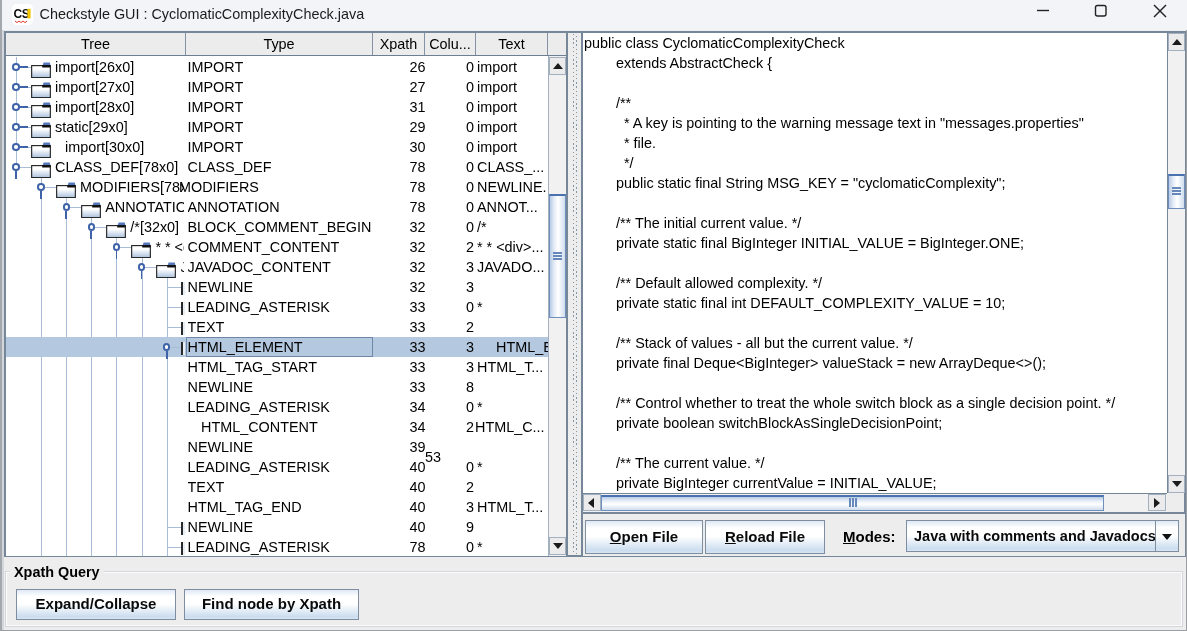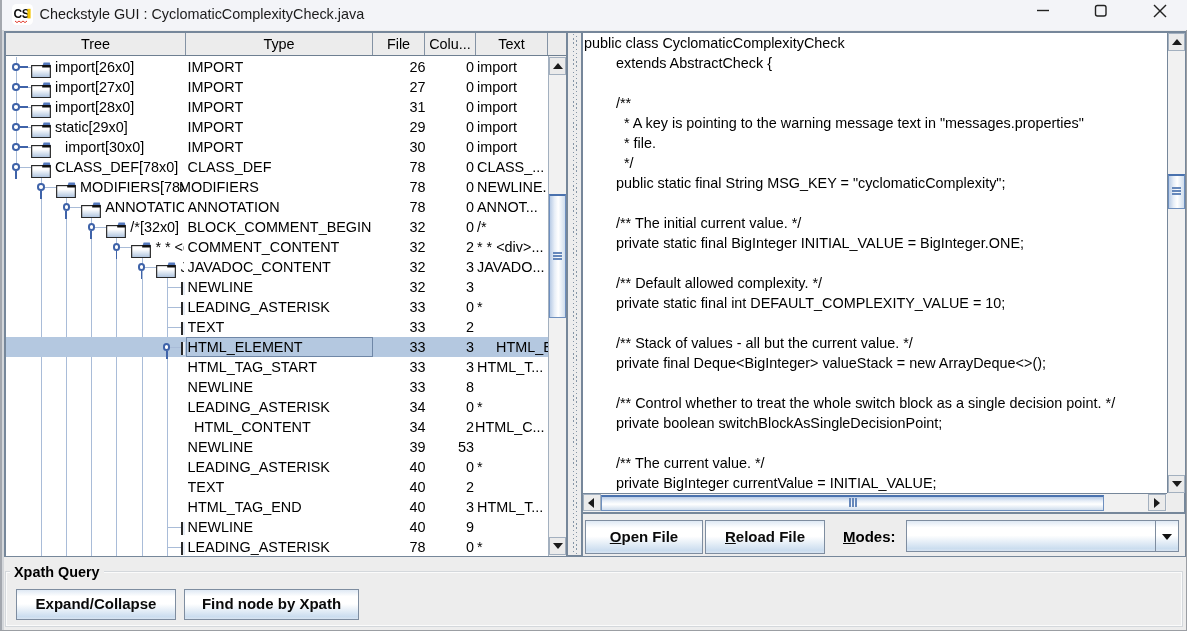--- a/index.html
+++ b/index.html
@@ -35,7 +35,7 @@
 <div class="abs" style="left:6px;top:33px;width:560px;height:23px;background:#ececec;border-bottom:1px solid #6e7f91;box-sizing:border-box"></div>
 <div class="abs" style="left:6px;top:33px;width:179px;height:22px;border-right:1px solid #8493a4;text-align:center;line-height:22px">Tree</div>
 <div class="abs" style="left:186px;top:33px;width:186px;height:22px;border-right:1px solid #8493a4;text-align:center;line-height:22px">Type</div>
-<div class="abs" style="left:373px;top:33px;width:51px;height:22px;border-right:1px solid #8493a4;text-align:center;line-height:22px">File</div>
+<div class="abs" style="left:373px;top:33px;width:51px;height:22px;border-right:1px solid #8493a4;text-align:center;line-height:22px">Xpath</div>
 <div class="abs" style="left:425px;top:33px;width:50px;height:22px;border-right:1px solid #8493a4;text-align:center;line-height:22px">Colu...</div>
 <div class="abs" style="left:476px;top:33px;width:71px;height:22px;border-right:1px solid #8493a4;text-align:center;line-height:22px">Text</div>
 

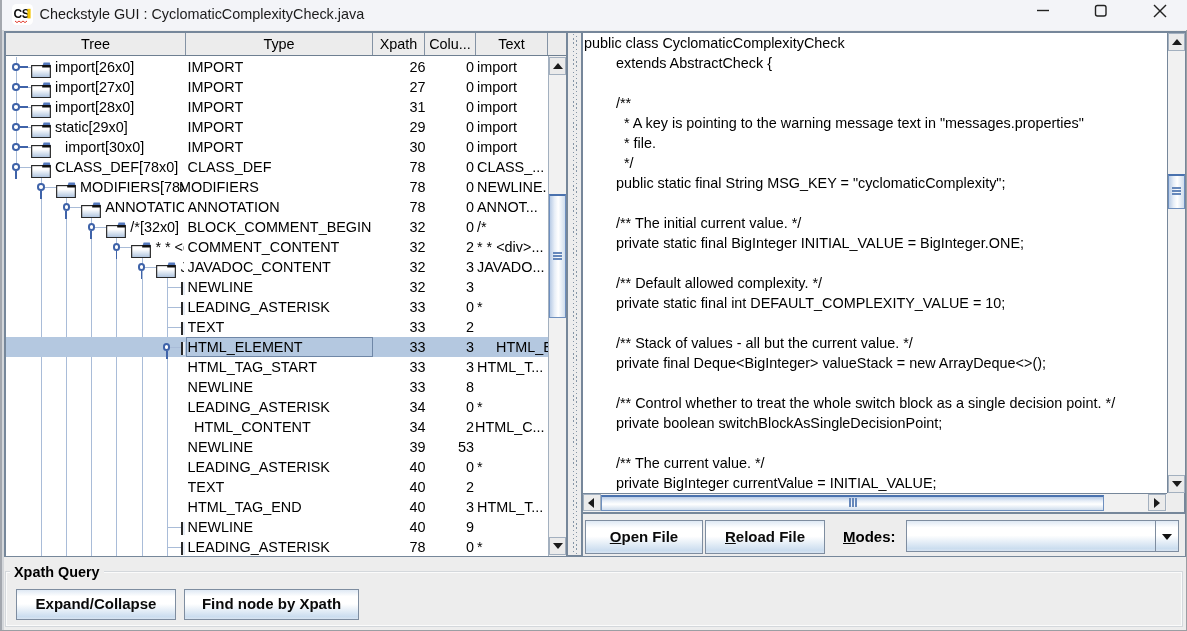--- a/index.html
+++ b/index.html
@@ -315,7 +315,7 @@
 <div style="position:absolute;left:373px;top:397px;width:52.5px;height:20px;line-height:20px;text-align:right">34</div>
 <div style="position:absolute;left:425px;top:397px;width:49px;height:20px;line-height:20px;text-align:right">0</div>
 <div style="position:absolute;left:477px;top:397px;width:70px;height:20px;line-height:20px;overflow:hidden;white-space:nowrap">*</div>
-<div style="position:absolute;left:194px;top:417px;width:185px;height:20px;line-height:20px;overflow:hidden;white-space:nowrap">HTML_CONTENT</div>
+<div style="position:absolute;left:201px;top:417px;width:185px;height:20px;line-height:20px;overflow:hidden;white-space:nowrap">HTML_CONTENT</div>
 <div style="position:absolute;left:373px;top:417px;width:52.5px;height:20px;line-height:20px;text-align:right">34</div>
 <div style="position:absolute;left:425px;top:417px;width:49px;height:20px;line-height:20px;text-align:right">2</div>
 <div style="position:absolute;left:475px;top:417px;width:70px;height:20px;line-height:20px;overflow:hidden;white-space:nowrap">HTML_C...</div>

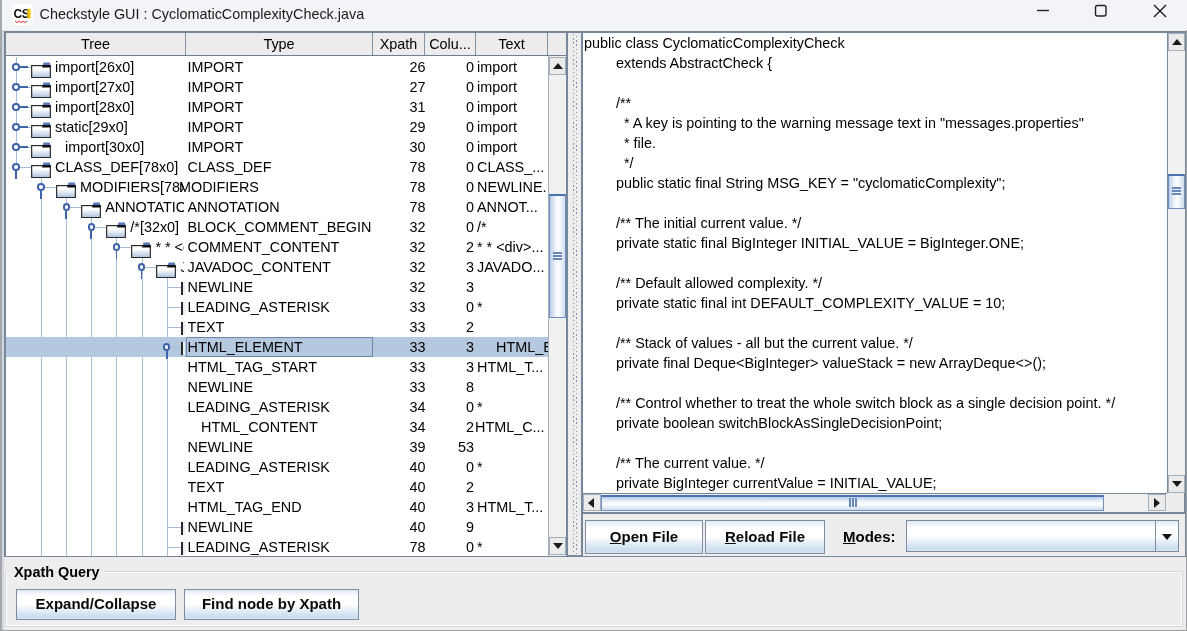--- a/index.html
+++ b/index.html
@@ -321,7 +321,7 @@
 <div style="position:absolute;left:475px;top:417px;width:70px;height:20px;line-height:20px;overflow:hidden;white-space:nowrap">HTML_C...</div>
 <div style="position:absolute;left:187.5px;top:437px;width:185px;height:20px;line-height:20px;overflow:hidden;white-space:nowrap">NEWLINE</div>
 <div style="position:absolute;left:373px;top:437px;width:52.5px;height:20px;line-height:20px;text-align:right">39</div>
-<div style="position:absolute;left:425px;top:437px;width:49px;height:20px;line-height:20px;text-align:right">53</div>
+<div style="position:absolute;left:425px;top:447px;width:49px;height:20px;line-height:20px;text-align:left">53</div>
 <div style="position:absolute;left:187.5px;top:457px;width:185px;height:20px;line-height:20px;overflow:hidden;white-space:nowrap">LEADING_ASTERISK</div>
 <div style="position:absolute;left:373px;top:457px;width:52.5px;height:20px;line-height:20px;text-align:right">40</div>
 <div style="position:absolute;left:425px;top:457px;width:49px;height:20px;line-height:20px;text-align:right">0</div>

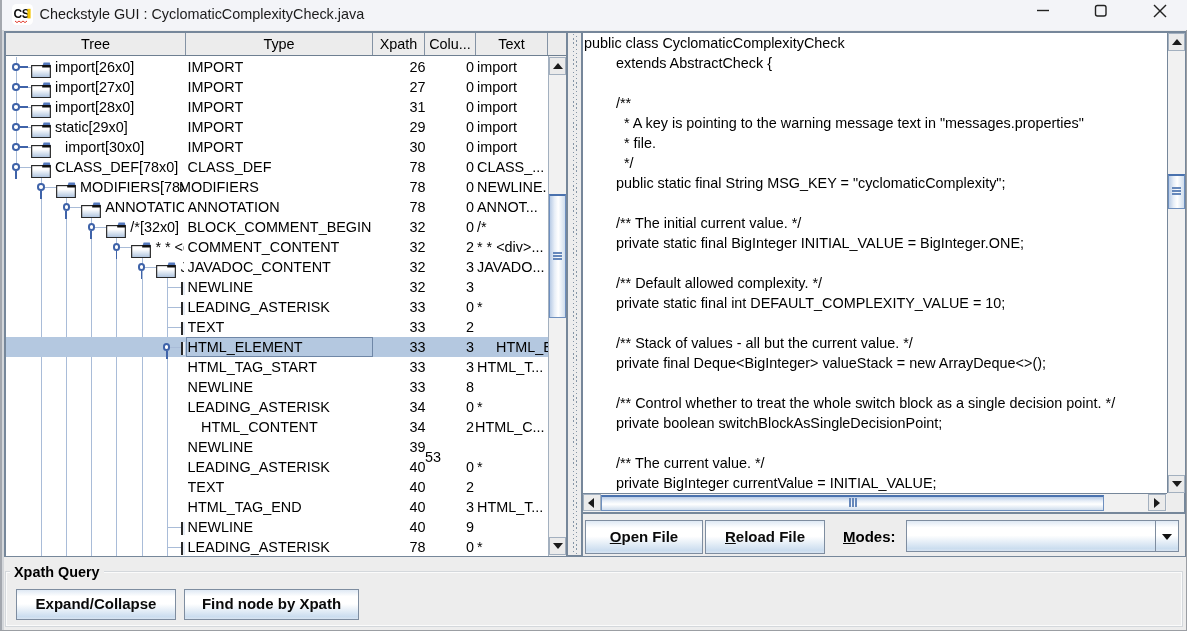--- a/index.html
+++ b/index.html
@@ -414,6 +414,7 @@
 <div class="btn" style="left:705px;top:520px;width:120px;height:34px;line-height:31px"><span style="text-decoration:underline">R</span>eload File</div>
 <div class="abs" style="left:843px;top:527px;height:20px;line-height:20px;font-weight:bold;font-size:15px"><span style="text-decoration:underline">M</span>odes:</div>
 <div class="btn" style="left:906px;top:520px;width:273px;height:32px;text-align:left">
+  <div style="position:absolute;left:7px;top:0;height:30px;line-height:30px;white-space:nowrap;font-size:14.5px">Java with comments and Javadocs</div>
   <div style="position:absolute;right:0;top:0;width:23px;height:100%;border-left:1.5px solid #7e8da0;box-sizing:border-box"></div>
   <div class="tri" style="right:6px;top:13px;border-left:5.5px solid transparent;border-right:5.5px solid transparent;border-top:6.5px solid #111"></div>
 </div>

